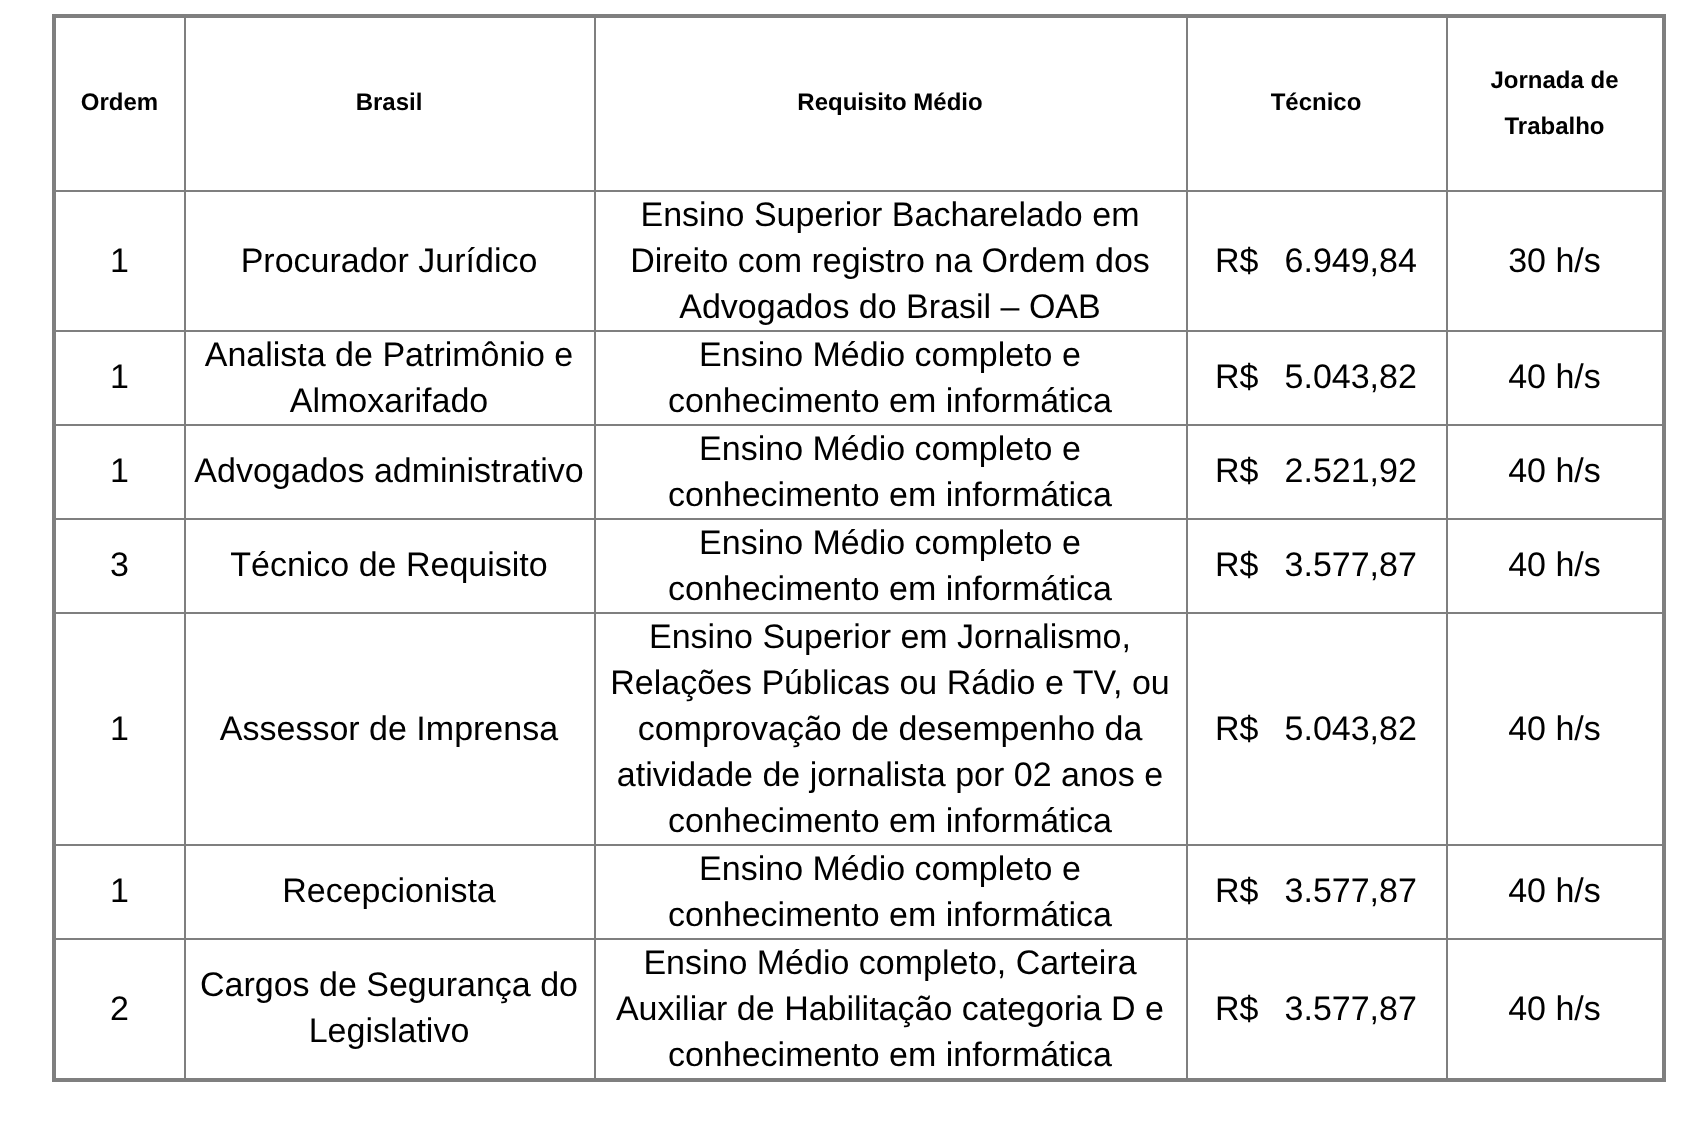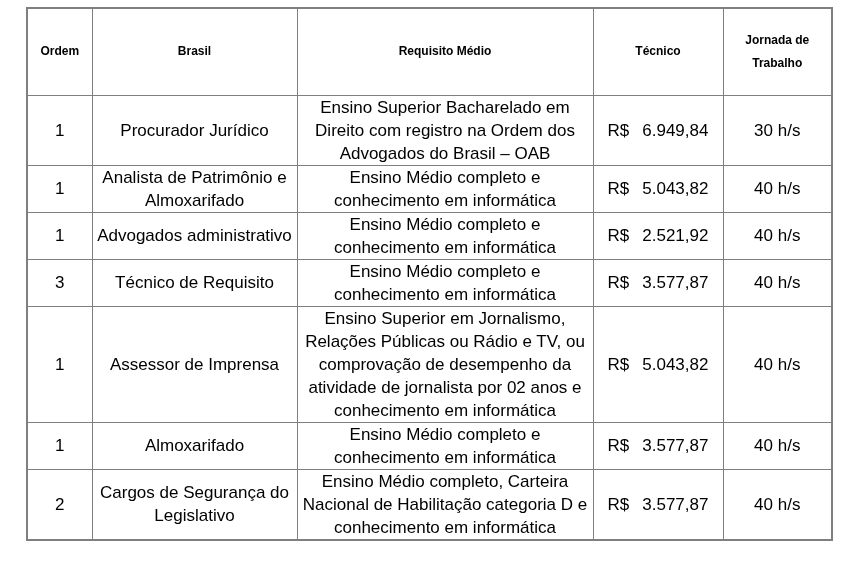--- a/index.html
+++ b/index.html
@@ -149,7 +149,7 @@
       </tr>
       <tr class="r2">
         <td>1</td>
-        <td class="cargo">Almoxarifado</td>
+        <td class="cargo">Recepcionista</td>
         <td class="requisito">Ensino Médio completo e conhecimento em informática</td>
         <td>
           <div class="sal">

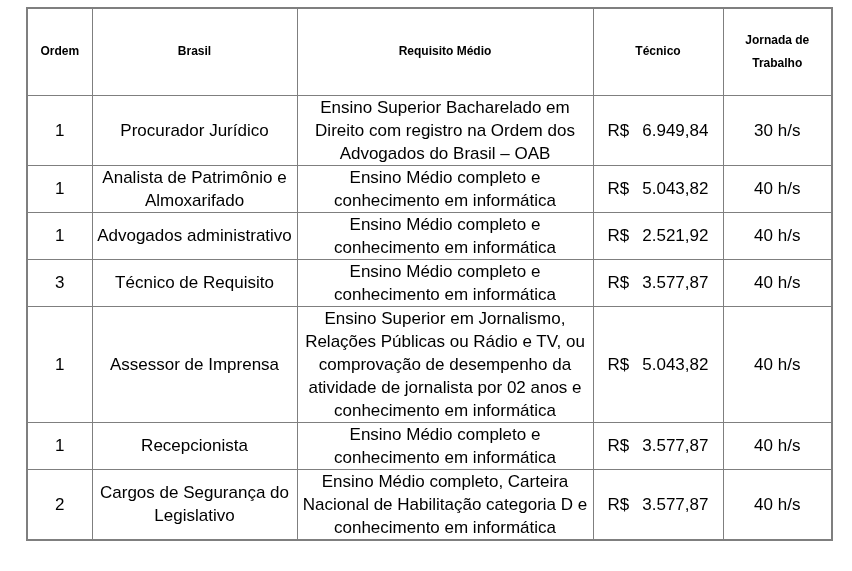--- a/index.html
+++ b/index.html
@@ -162,7 +162,7 @@
       <tr class="r3b">
         <td>2</td>
         <td class="cargo">Cargos de Segurança do Legislativo</td>
-        <td class="requisito">Ensino Médio completo, Carteira Nacional de Habilitação categoria D e conhecimento em informática</td>
+        <td class="requisito">Ensino Médio completo, Carteira Auxiliar de Habilitação categoria D e conhecimento em informática</td>
         <td>
           <div class="sal">
             <span>R$</span>

